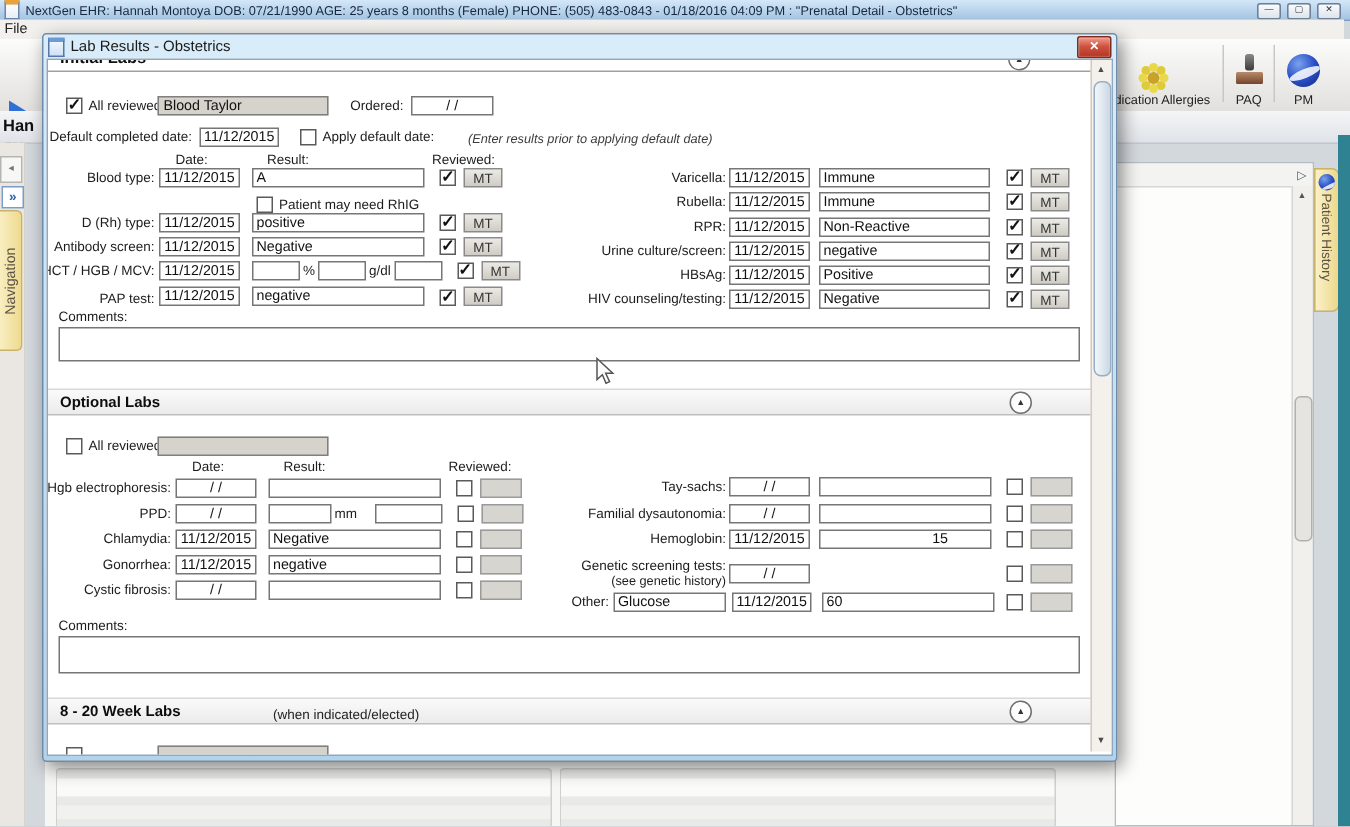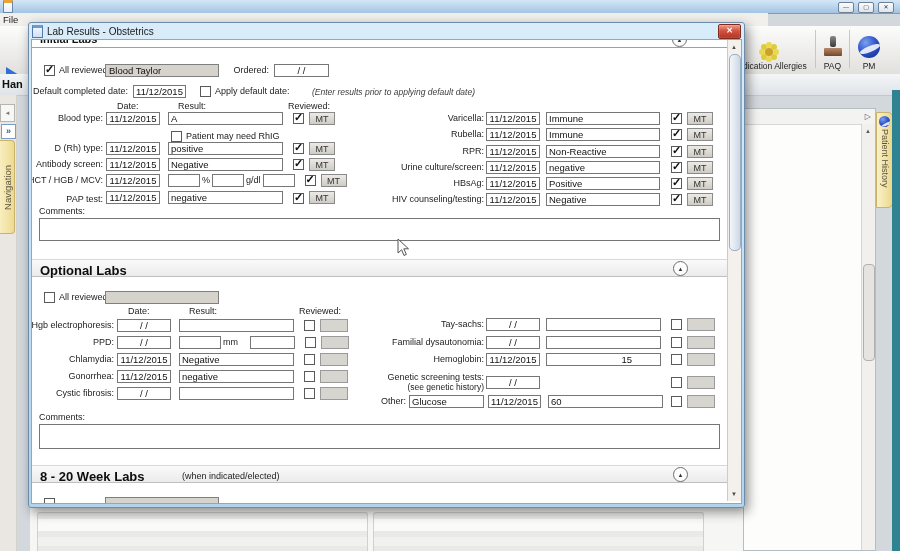--- a/index.html
+++ b/index.html
@@ -105,6 +105,7 @@
 
   <div class="titlebar">
     <span class="appicon"></span>
+    <span class="titletext">NextGen EHR: Hannah Montoya  DOB: 07/21/1990  AGE: 25 years 8 months  (Female)  PHONE: (505) 483-0843 - 01/18/2016 04:09 PM : "Prenatal Detail - Obstetrics"</span>
     <span class="winbtns">
       <span class="winbtn">—</span>
       <span class="winbtn">▢</span>

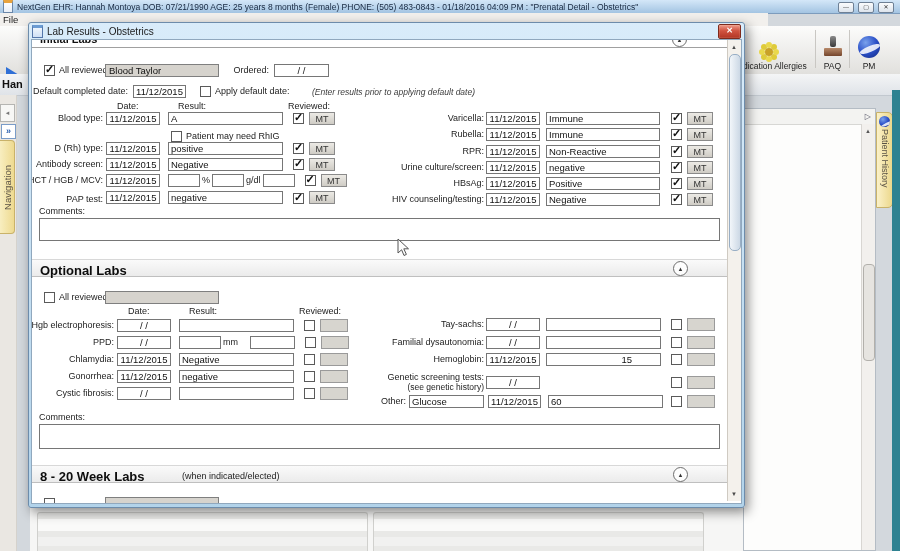--- a/index.html
+++ b/index.html
@@ -13,7 +13,7 @@
   .titletext{font-size:8.5px;color:#16273f;white-space:nowrap;}
   .winbtns{position:absolute;right:6px;top:2px;display:flex;gap:4px;}
   .winbtn{width:14px;height:9px;background:linear-gradient(#fbfcfd,#dde4ec);border:1px solid #6e8095;border-radius:2px;font-size:6px;line-height:8px;text-align:center;color:#333;}
-  .menubar{position:absolute;left:0;top:13px;width:768px;height:13px;background:#f2f0ed;border-bottom:1px solid #dcd9d4;}
+  .menubar{position:absolute;left:0;top:13px;width:896px;height:13px;background:#f2f0ed;border-bottom:1px solid #dcd9d4;}
   .menuitem{position:absolute;left:3px;top:1px;font-size:9.5px;color:#222;}
   .toolbar{position:absolute;left:0;top:26px;width:900px;height:48px;background:linear-gradient(#fcfcfb,#e1e0dd);border-bottom:1px solid #b9b7b3;}
   .tb-item{position:absolute;top:3px;height:42px;display:flex;flex-direction:column;align-items:center;justify-content:flex-end;}

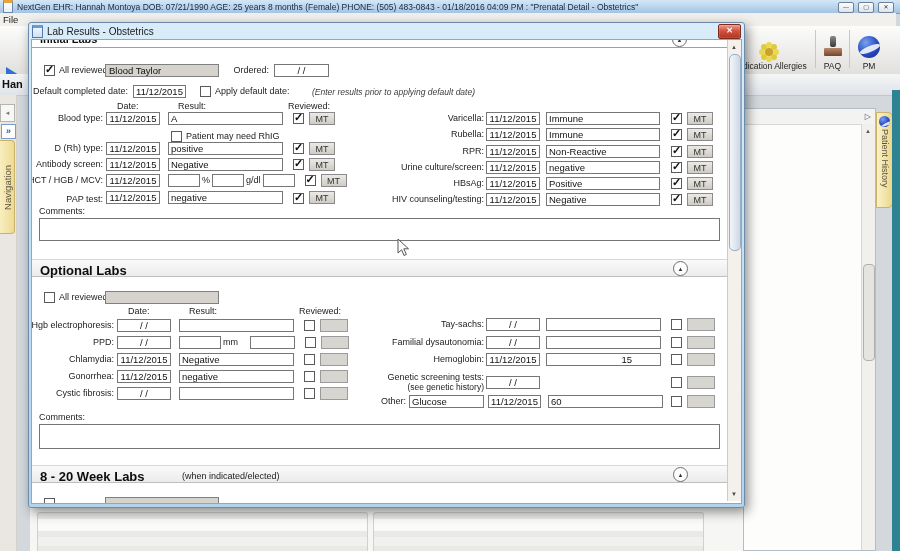--- a/index.html
+++ b/index.html
@@ -68,7 +68,7 @@
   .hdrcut b{position:absolute;left:8px;top:-7px;font-size:11px;color:#111;}
   .circle{position:absolute;width:15px;height:15px;border:1px solid #6e6e6e;border-radius:50%;background:#fdfdfd;font-size:6px;color:#333;text-align:center;line-height:14px;box-sizing:border-box;}
   .sechdr{position:absolute;left:0;width:698px;height:18px;background:linear-gradient(#fafafa,#ebebeb);border-top:1px solid #d8d8d8;border-bottom:1px solid #bfbfbf;box-sizing:border-box;}
-  .sechdr b{position:absolute;left:8px;top:3px;font-size:13px;color:#0d0d0d;}
+  .sechdr b{position:absolute;left:8px;top:3px;font-size:10px;color:#0d0d0d;}
   .sechdr .note{position:absolute;left:150px;top:5px;font-size:9px;color:#222;}
   .sechdr .circle{right:42px;top:1px;}
 

